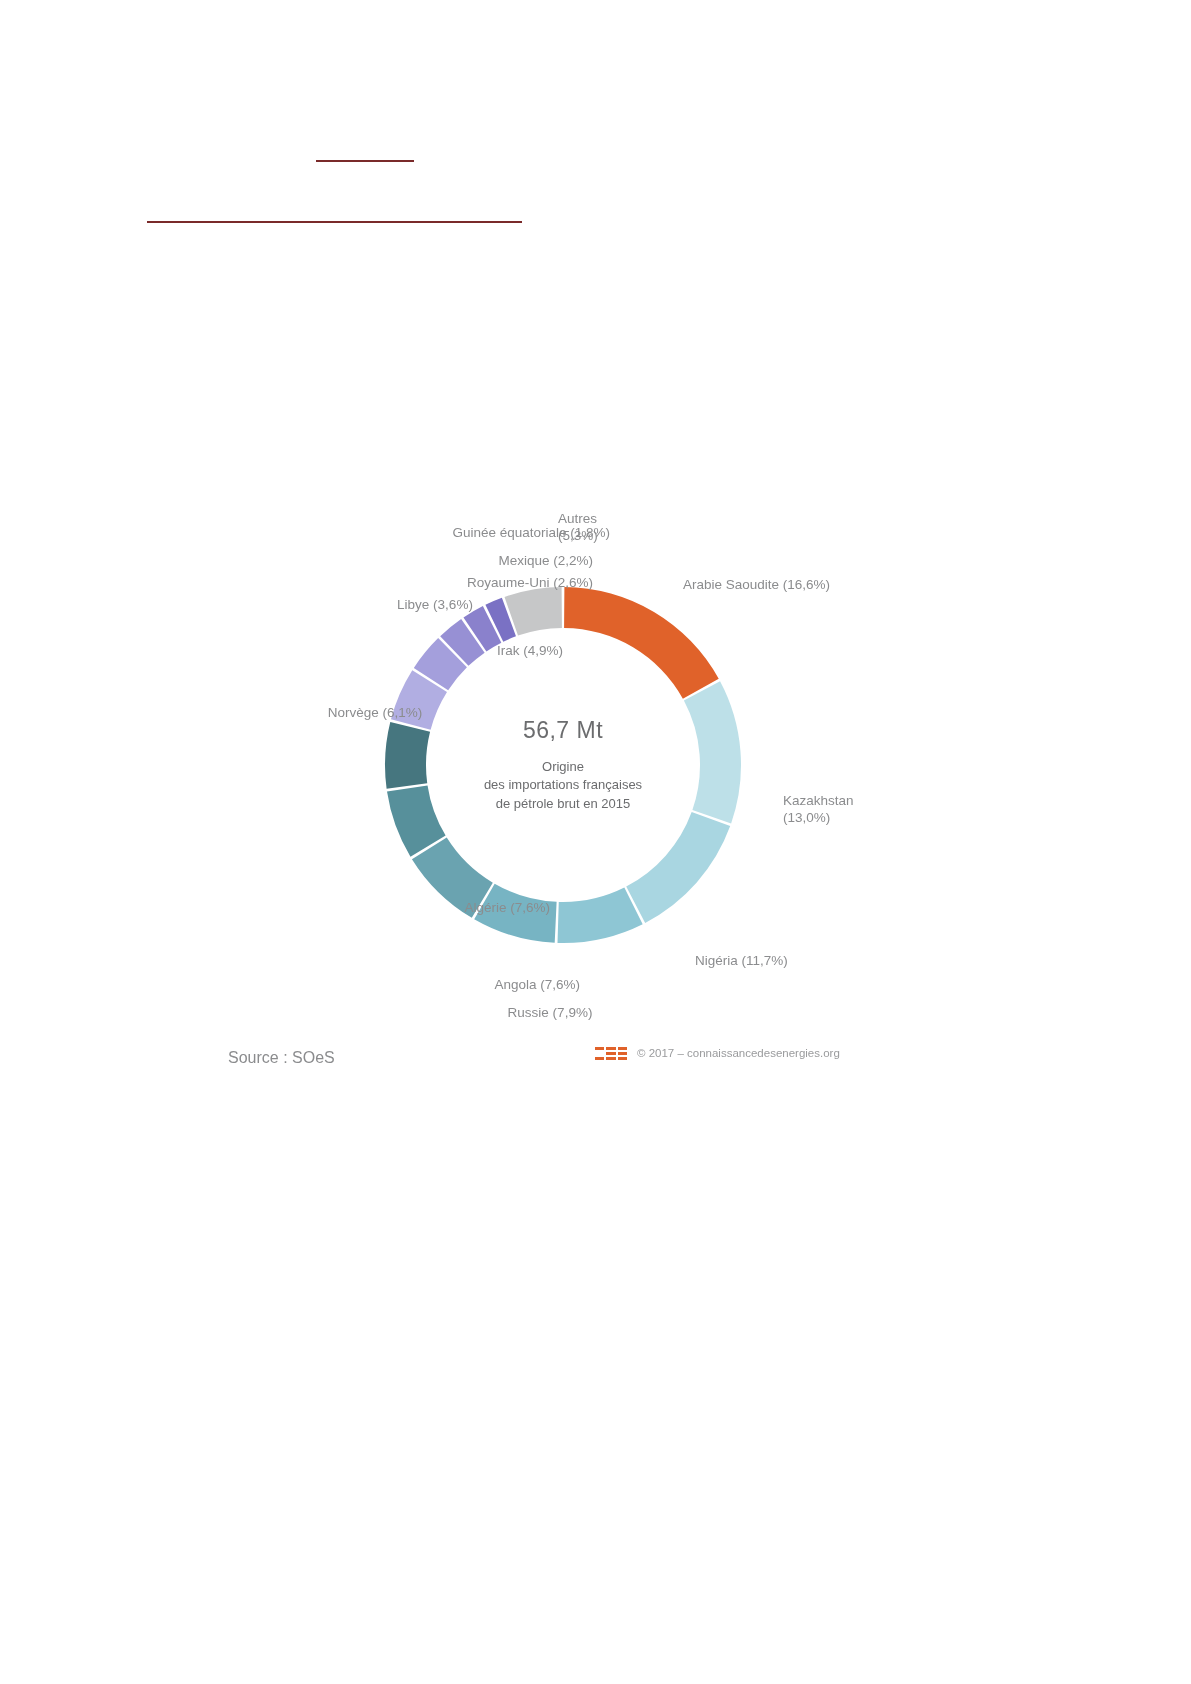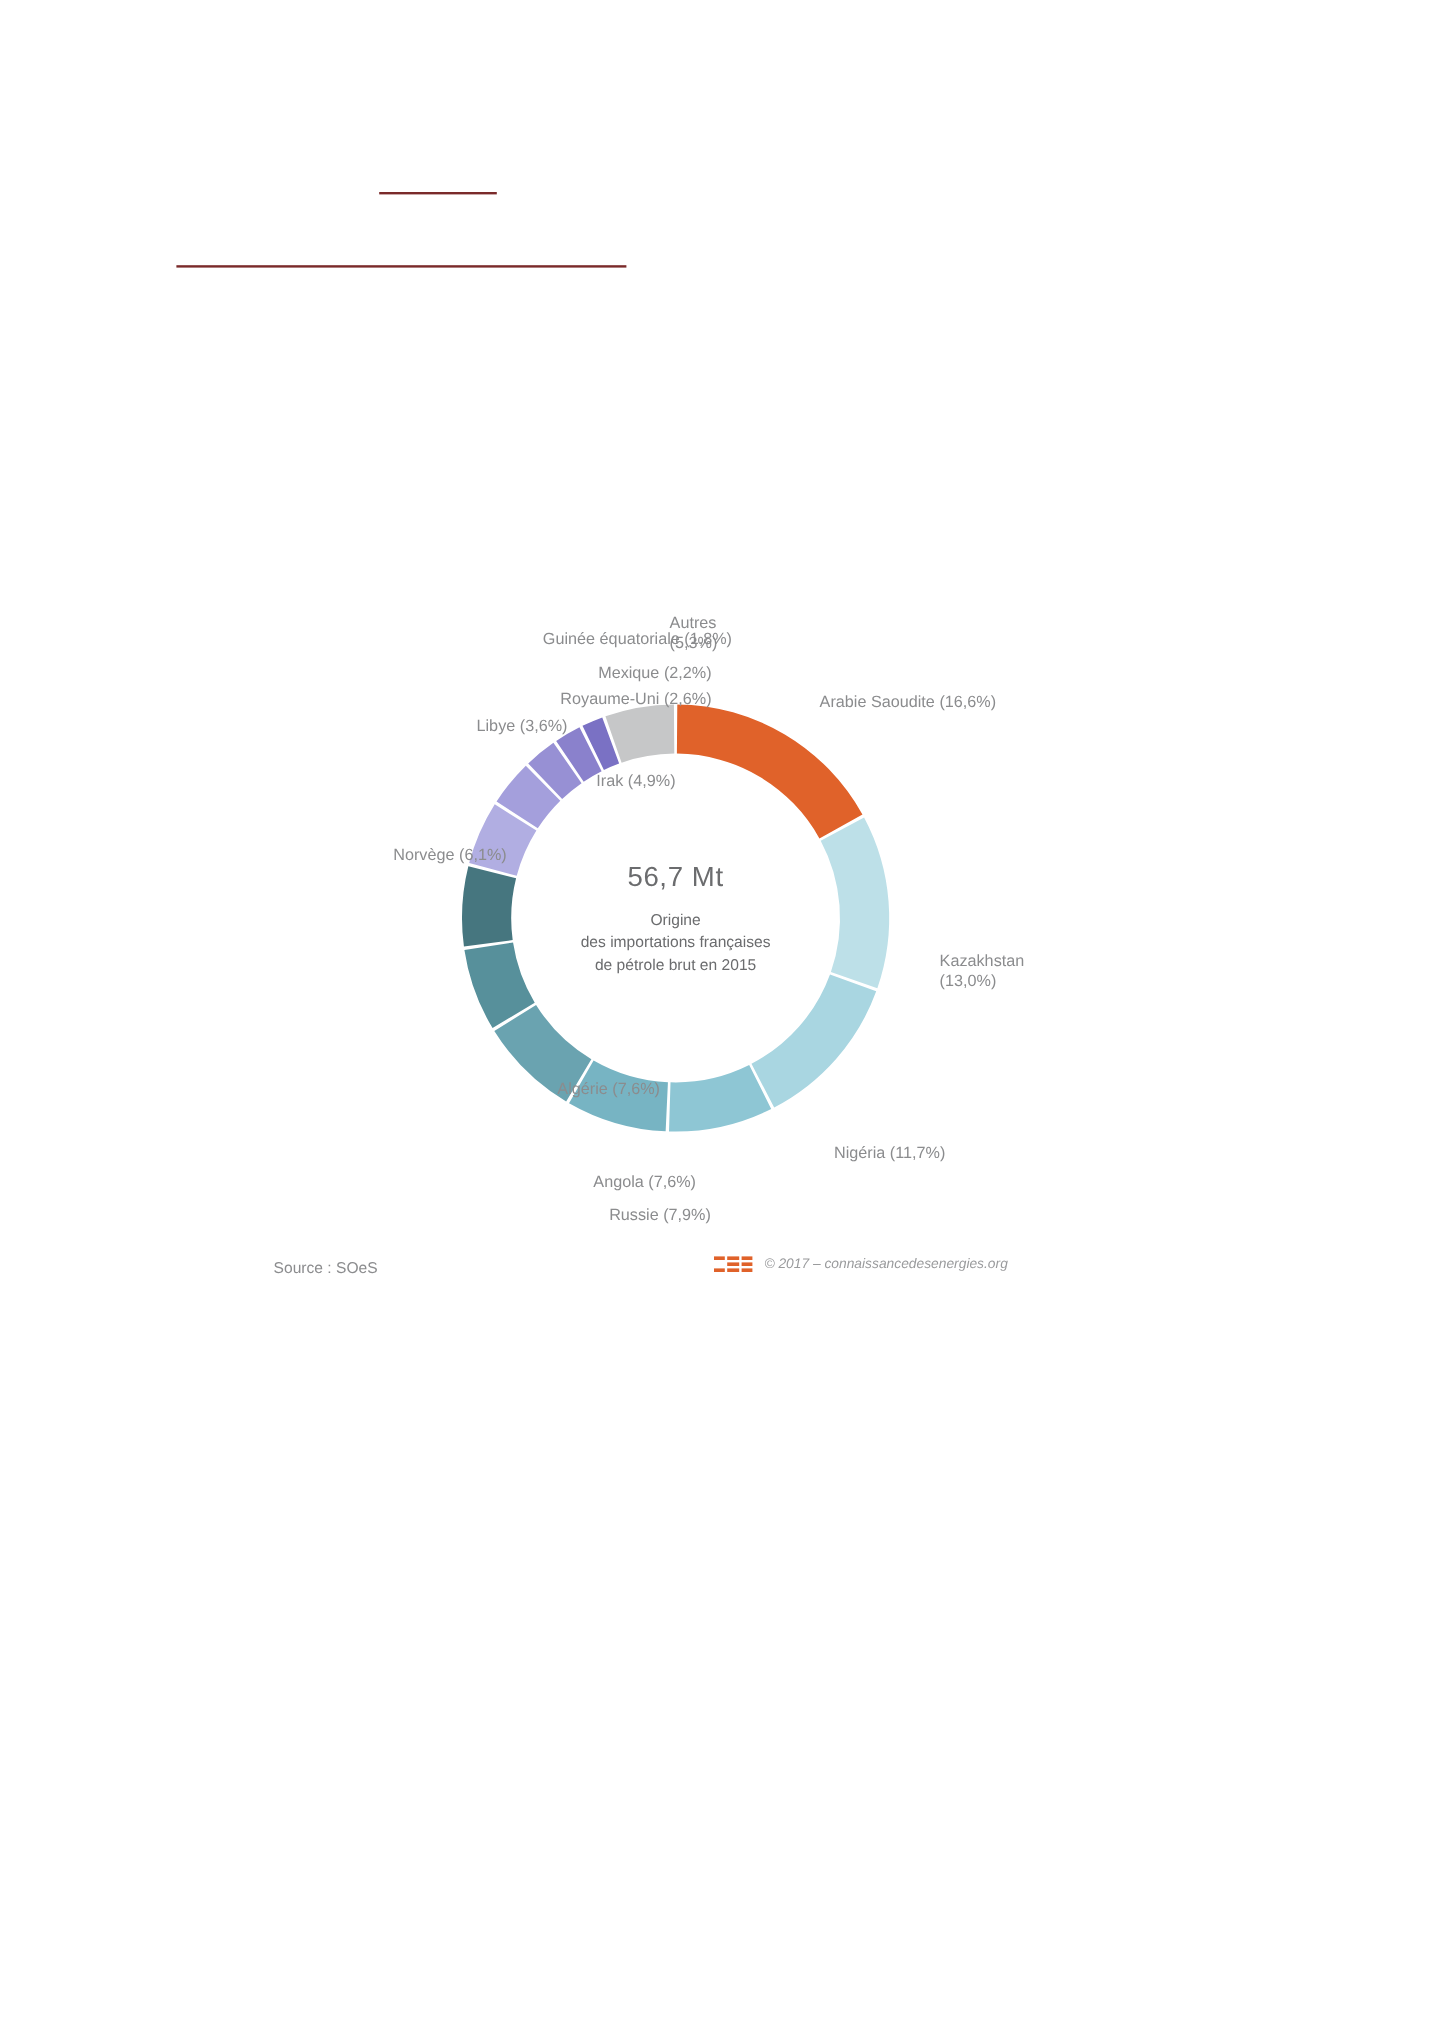--- a/index.html
+++ b/index.html
@@ -123,7 +123,7 @@
     position: absolute;
     left: 28px;
     top: 4px;
-    font-size: 13px;
+    font-size: 16px;
     color: #8b8c8e;
     white-space: nowrap;
   }

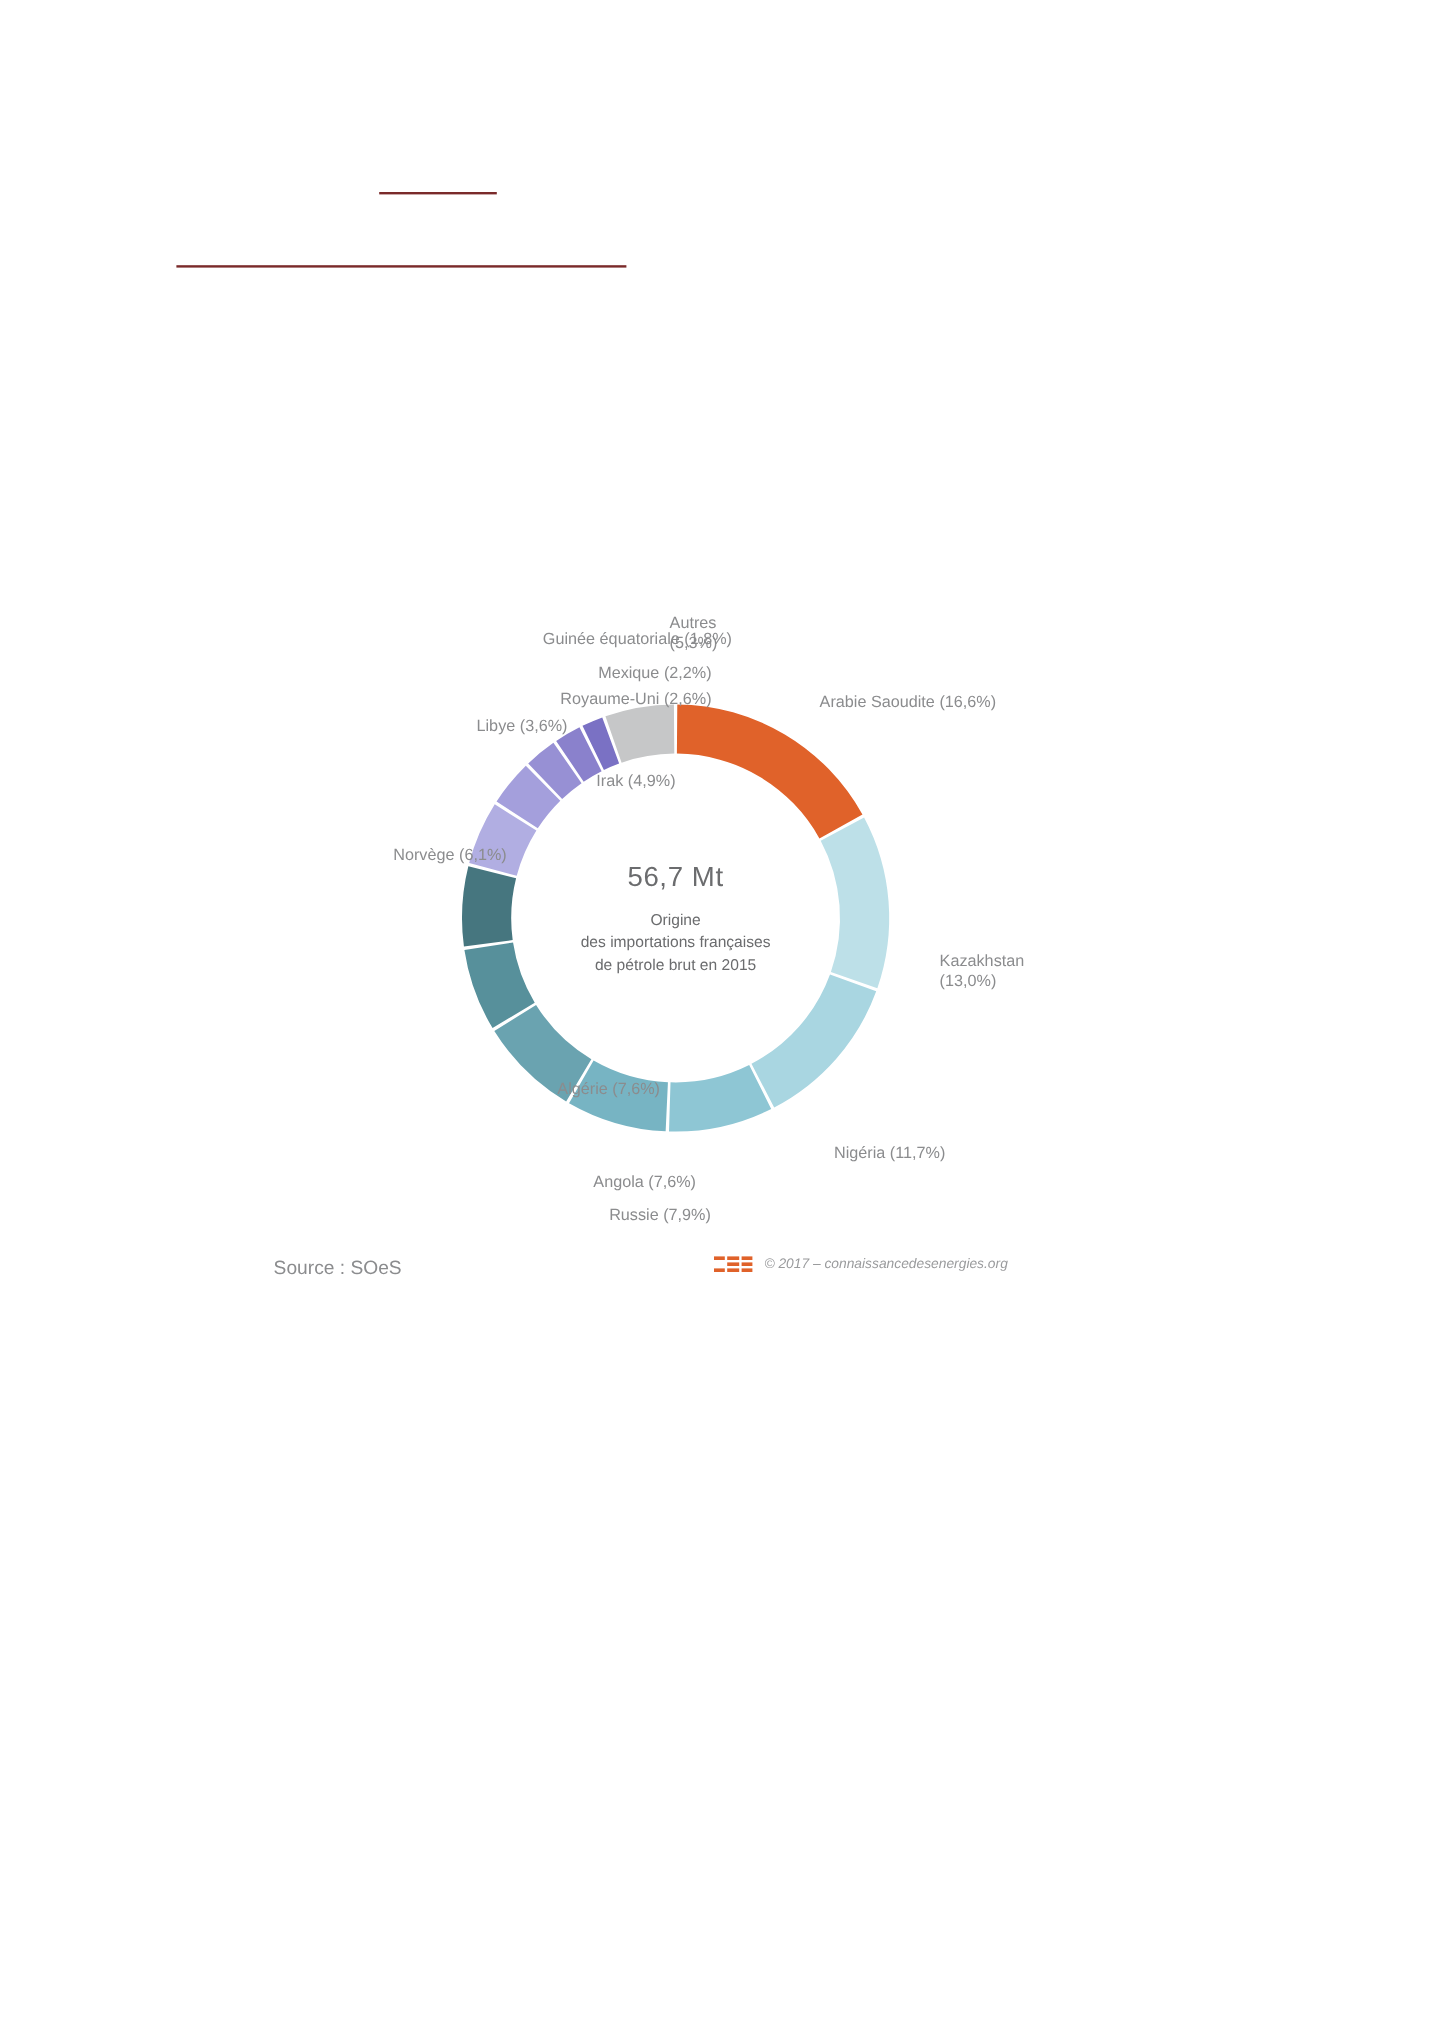--- a/index.html
+++ b/index.html
@@ -132,9 +132,8 @@
     left: 395px;
     top: 2px;
     display: flex;
-    align-items: flex-end;
+    align-items: flex-start;
     gap: 8px;
-    font-style: italic;
   }
   #cde-logo {
     display: flex;

